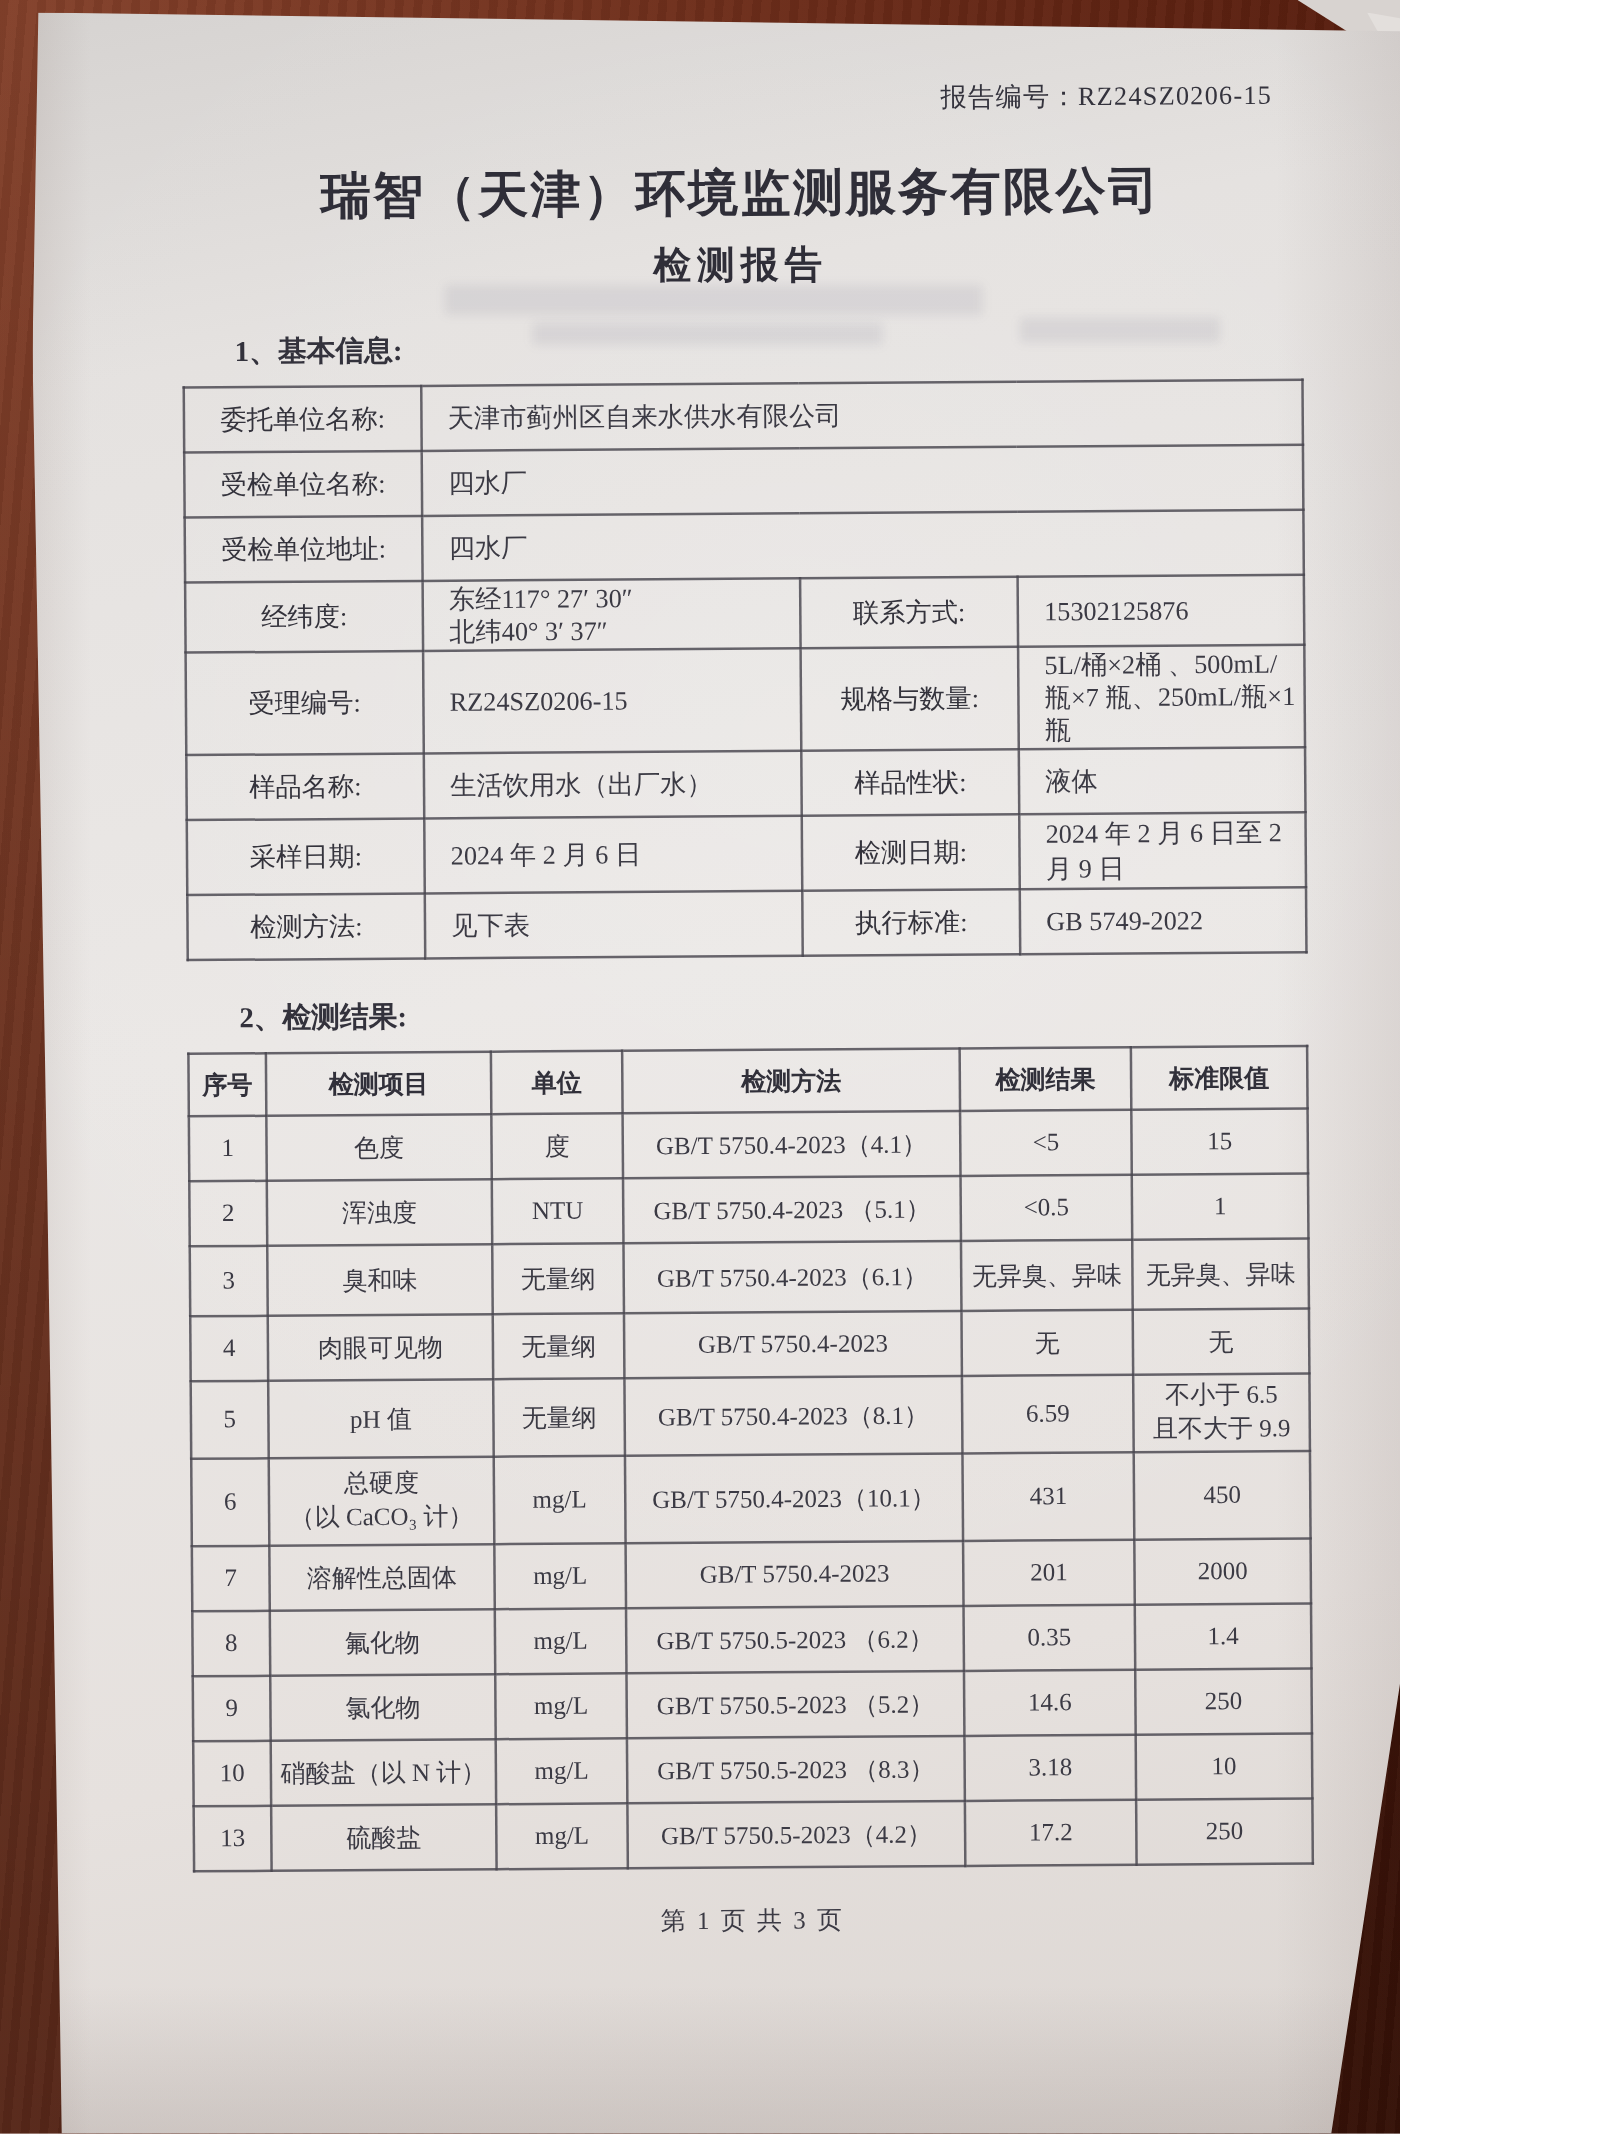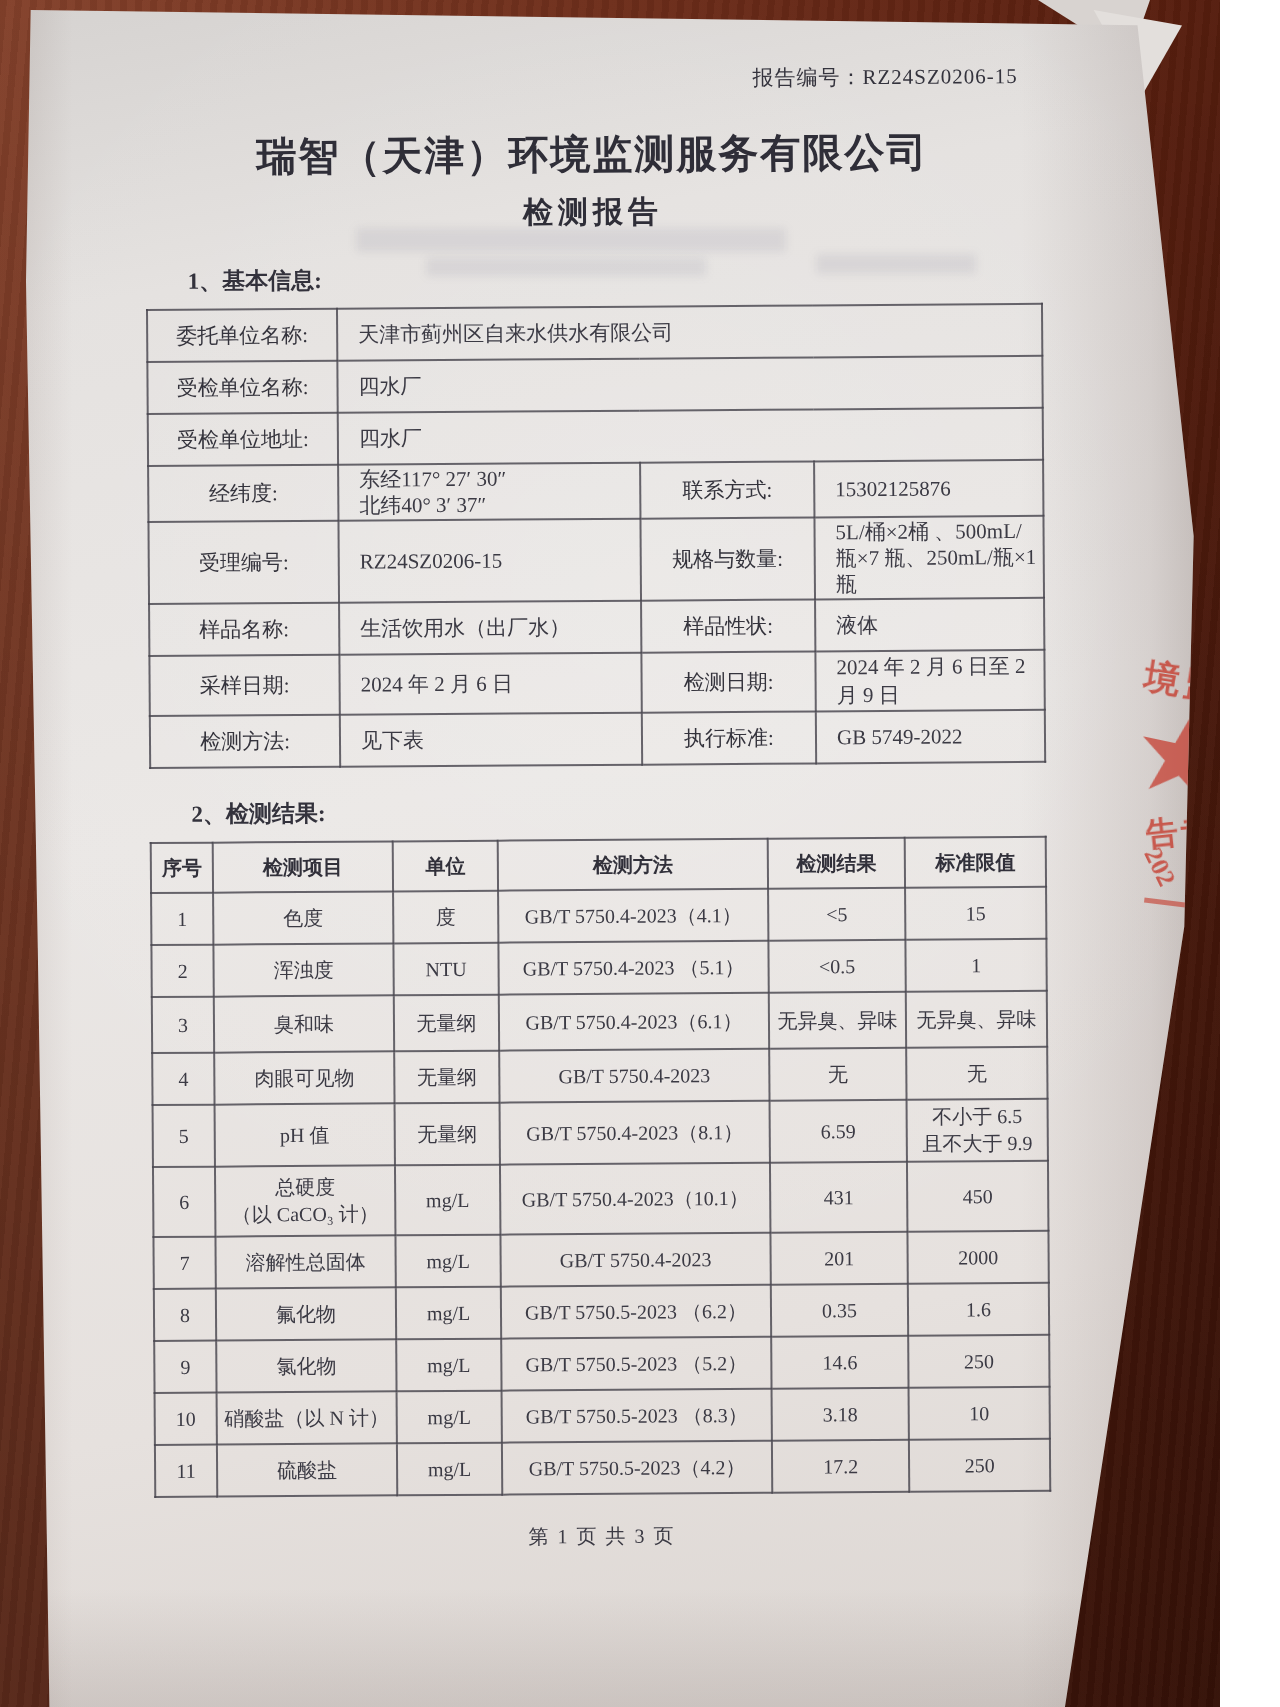--- a/index.html
+++ b/index.html
@@ -4,7 +4,7 @@
 <style>
   html,body{margin:0;padding:0;}
   .scene{
-    position:relative;width:1220px;height:1707px;overflow:hidden;
+    position:relative;width:1120px;height:1707px;overflow:hidden;
     background:
       repeating-linear-gradient(95deg, rgba(0,0,0,0.05) 0 7px, rgba(255,255,255,0.02) 7px 15px),
       linear-gradient(180deg, rgba(0,0,0,0) 0%, rgba(0,0,0,0.28) 100%),

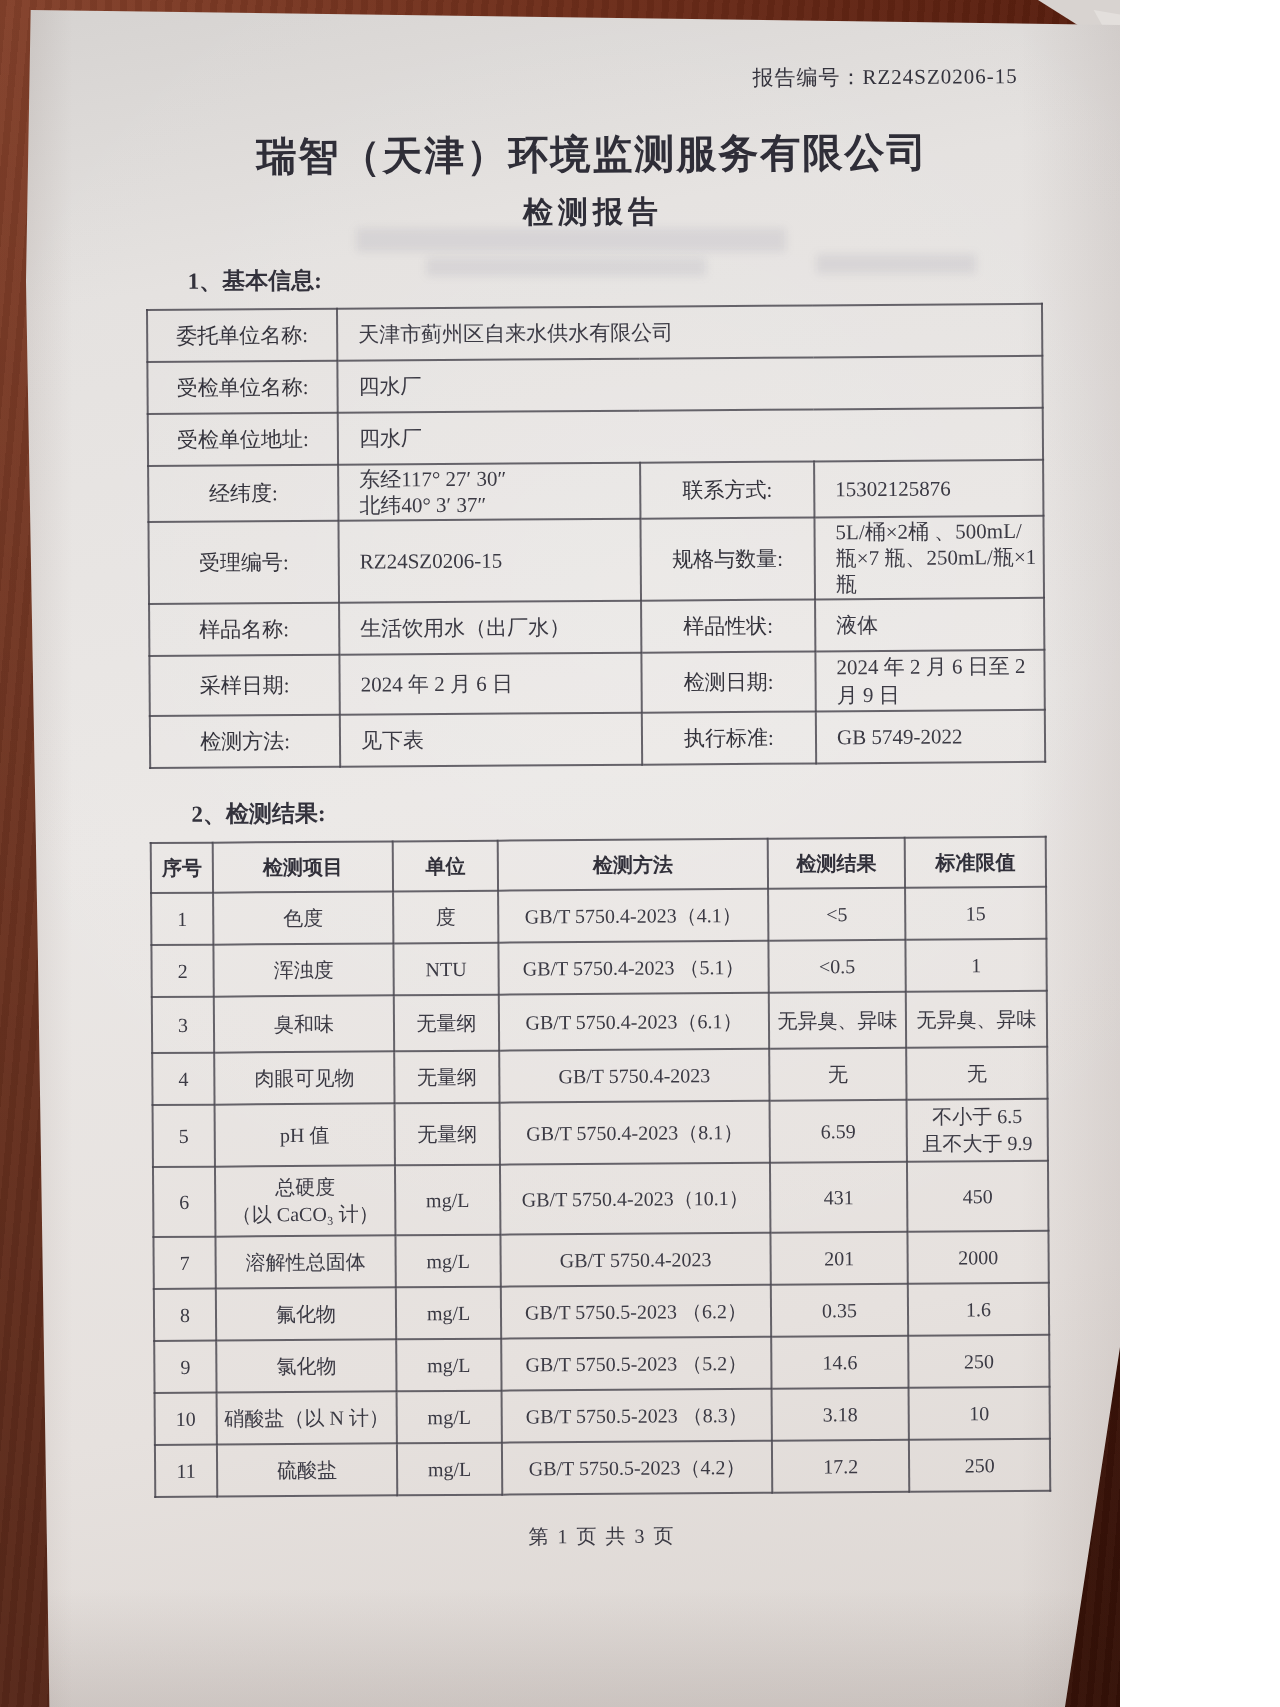--- a/index.html
+++ b/index.html
@@ -242,7 +242,7 @@
           <td>mg/L</td>
           <td>GB/T 5750.5-2023 （6.2）</td>
           <td>0.35</td>
-          <td>1.6</td>
+          <td>1.4</td>
         </tr>
         <tr class="r52">
           <td>9</td>

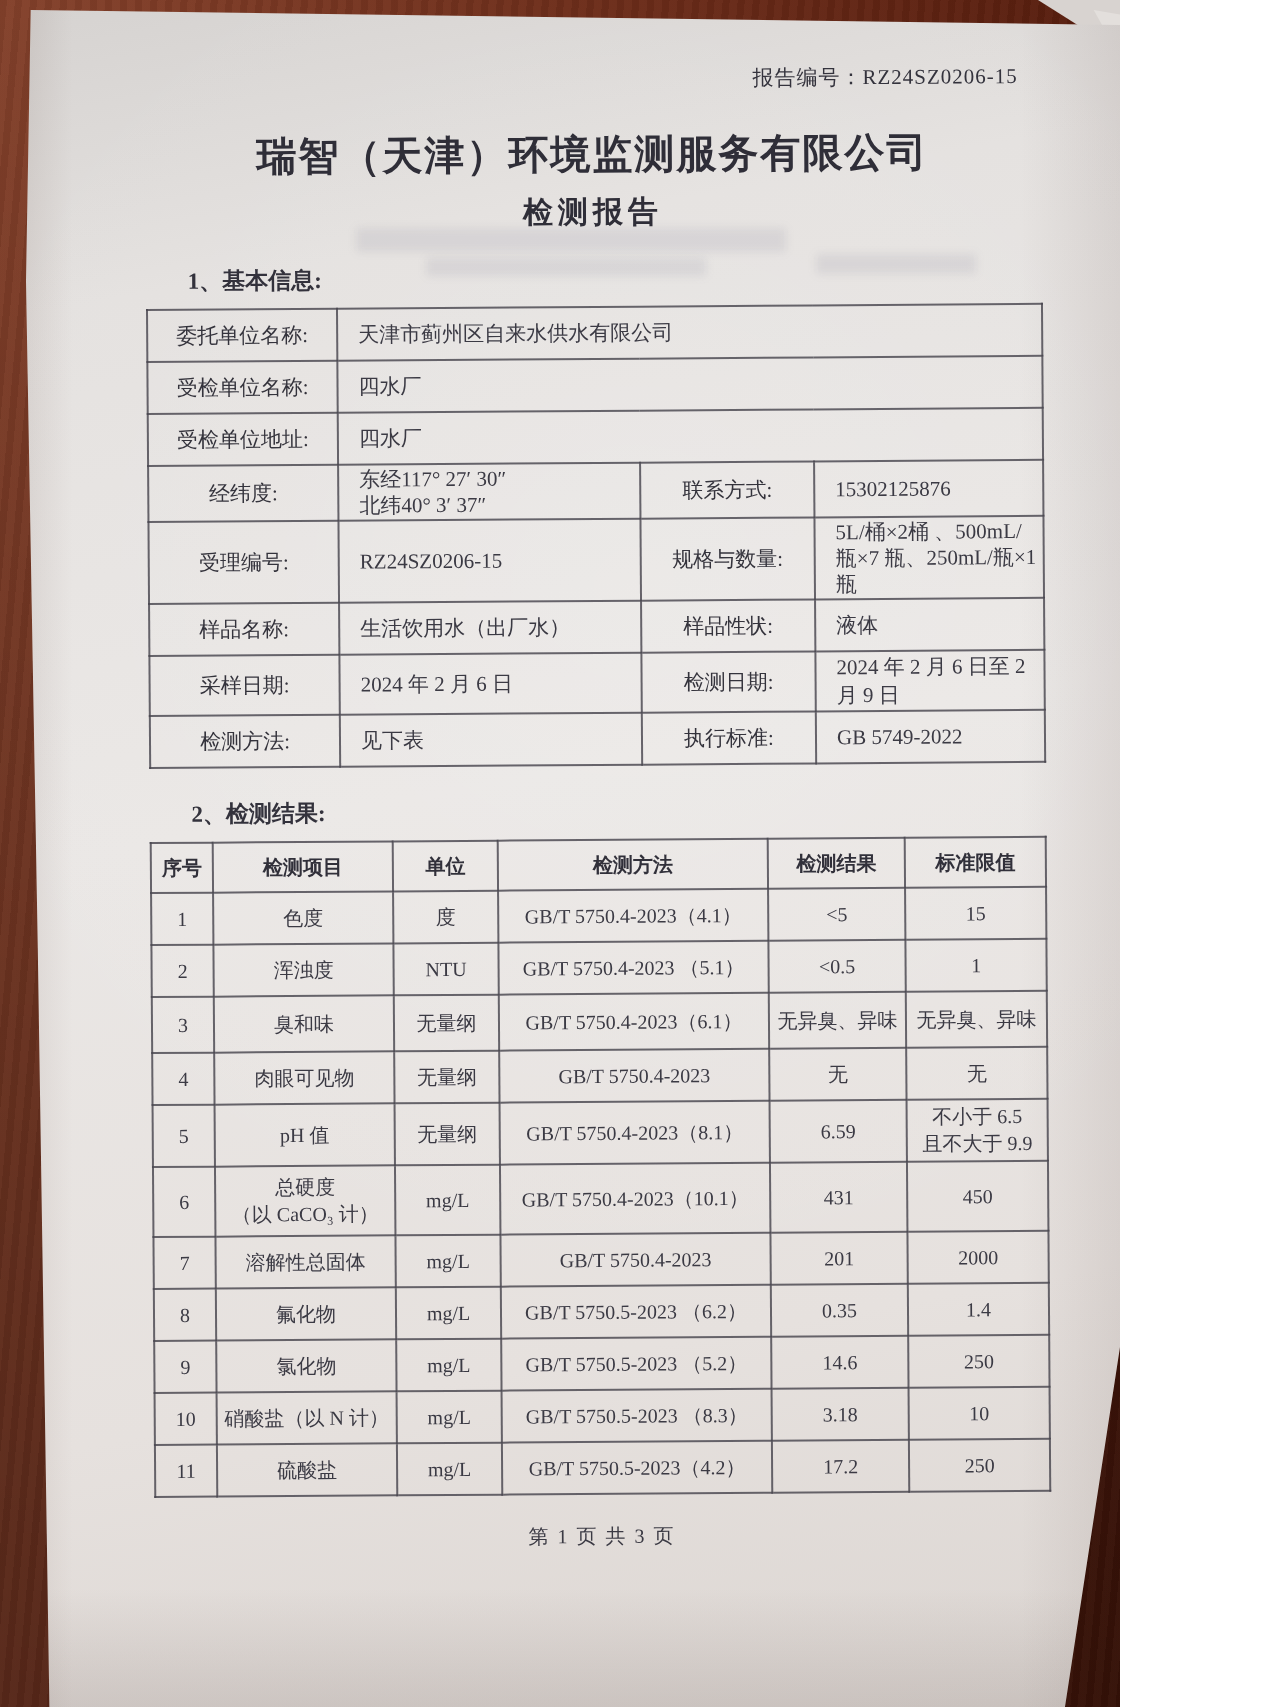--- a/index.html
+++ b/index.html
@@ -261,7 +261,7 @@
           <td>10</td>
         </tr>
         <tr class="r52">
-          <td>11</td>
+          <td>13</td>
           <td>硫酸盐</td>
           <td>mg/L</td>
           <td>GB/T 5750.5-2023（4.2）</td>

